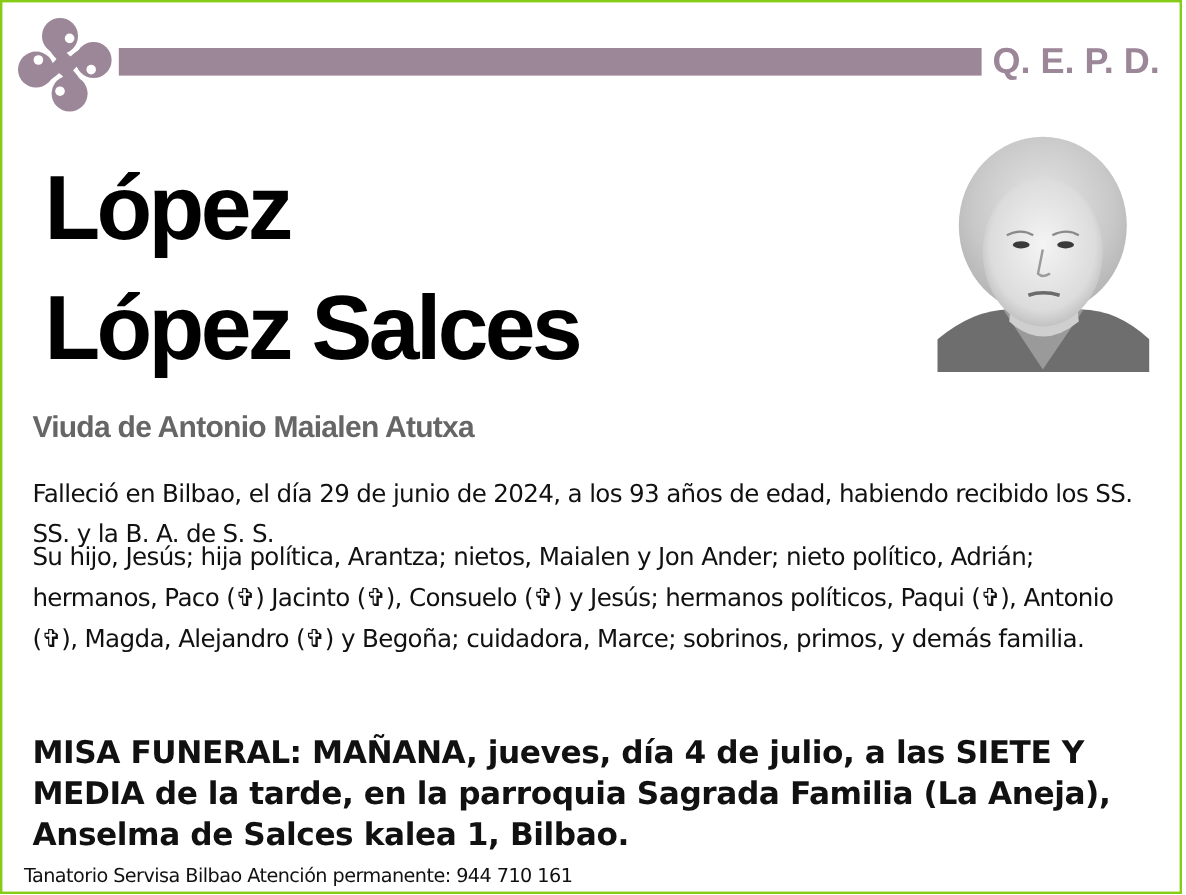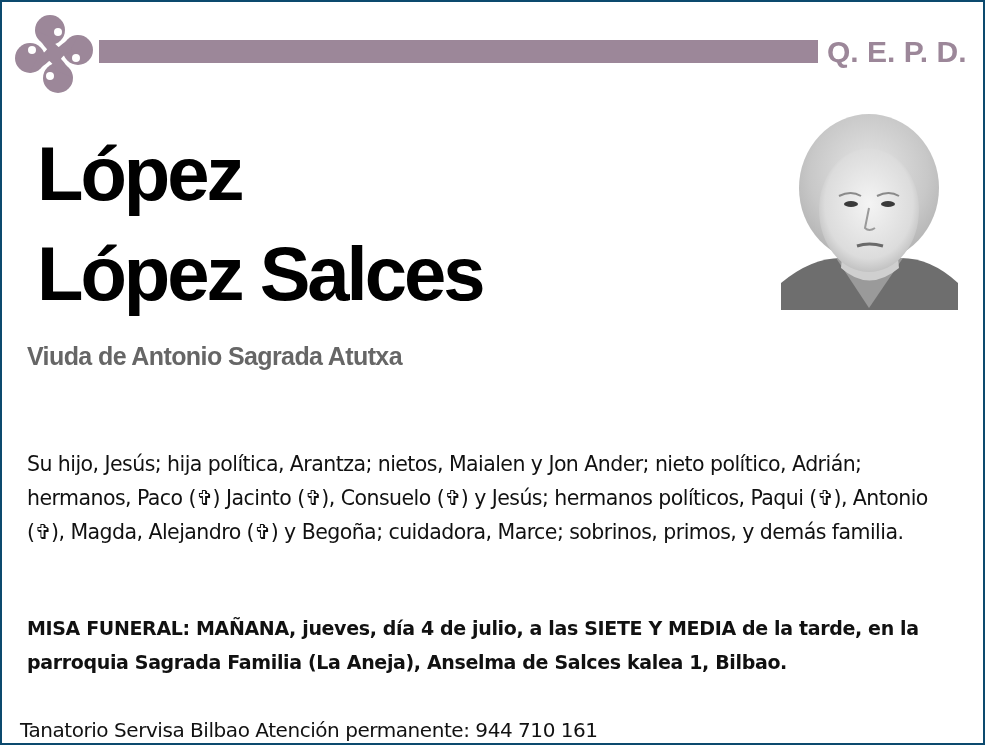--- a/index.html
+++ b/index.html
@@ -21,7 +21,7 @@
       top: 0;
       width: 981px;
       height: 741px;
-      border: 2px solid #0c4a6e;
+      border: 2px solid #84cc16;
       background: #ffffff;
     }
     .lauburu {

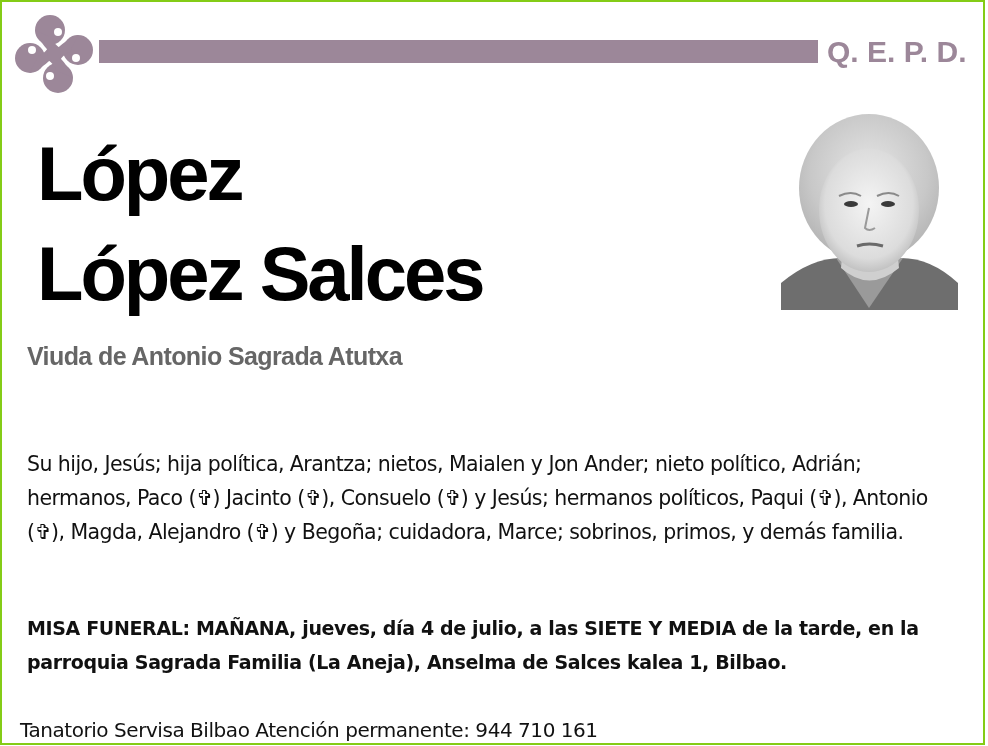--- a/index.html
+++ b/index.html
@@ -194,7 +194,7 @@
     </svg>
   </div>
 
-  <div class="subtitle">Viuda de Antonio Sagrada Atutxa</div>
+  <div class="subtitle">Viuda de Antonio Maialen Atutxa</div>
 
   <p class="body-text p2">Su hijo, Jesús; hija política, Arantza; nietos, Maialen y Jon Ander; nieto político, Adrián; hermanos, Paco (✞) Jacinto (✞), Consuelo (✞) y Jesús; hermanos políticos, Paqui (✞), Antonio (✞), Magda, Alejandro (✞) y Begoña; cuidadora, Marce; sobrinos, primos, y demás familia.</p>
   <p class="body-text p3">MISA FUNERAL: MAÑANA, jueves, día 4 de julio, a las SIETE Y MEDIA de la tarde, en la parroquia Sagrada Familia (La Aneja), Anselma de Salces kalea 1, Bilbao.</p>

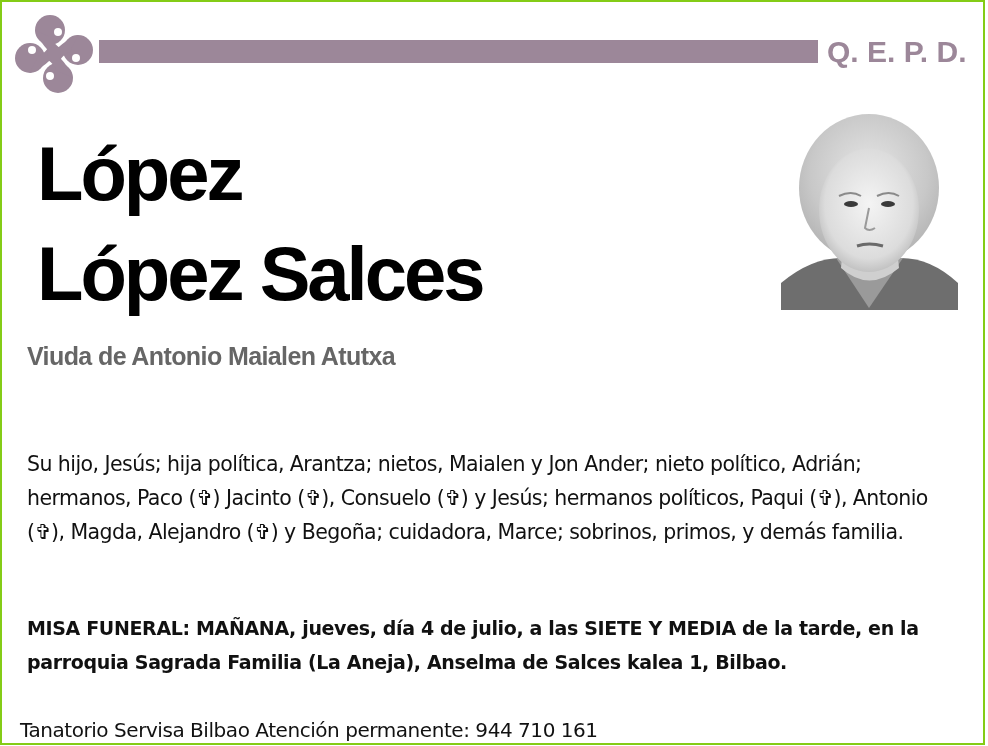--- a/index.html
+++ b/index.html
@@ -196,6 +196,7 @@
 
   <div class="subtitle">Viuda de Antonio Maialen Atutxa</div>
 
+  <p class="body-text p1">Falleció en Bilbao, el día 29 de junio de 2024, a los 93 años de edad, habiendo recibido los SS. SS. y la B. A. de S. S.</p>
   <p class="body-text p2">Su hijo, Jesús; hija política, Arantza; nietos, Maialen y Jon Ander; nieto político, Adrián; hermanos, Paco (✞) Jacinto (✞), Consuelo (✞) y Jesús; hermanos políticos, Paqui (✞), Antonio (✞), Magda, Alejandro (✞) y Begoña; cuidadora, Marce; sobrinos, primos, y demás familia.</p>
   <p class="body-text p3">MISA FUNERAL: MAÑANA, jueves, día 4 de julio, a las SIETE Y MEDIA de la tarde, en la parroquia Sagrada Familia (La Aneja), Anselma de Salces kalea 1, Bilbao.</p>
 

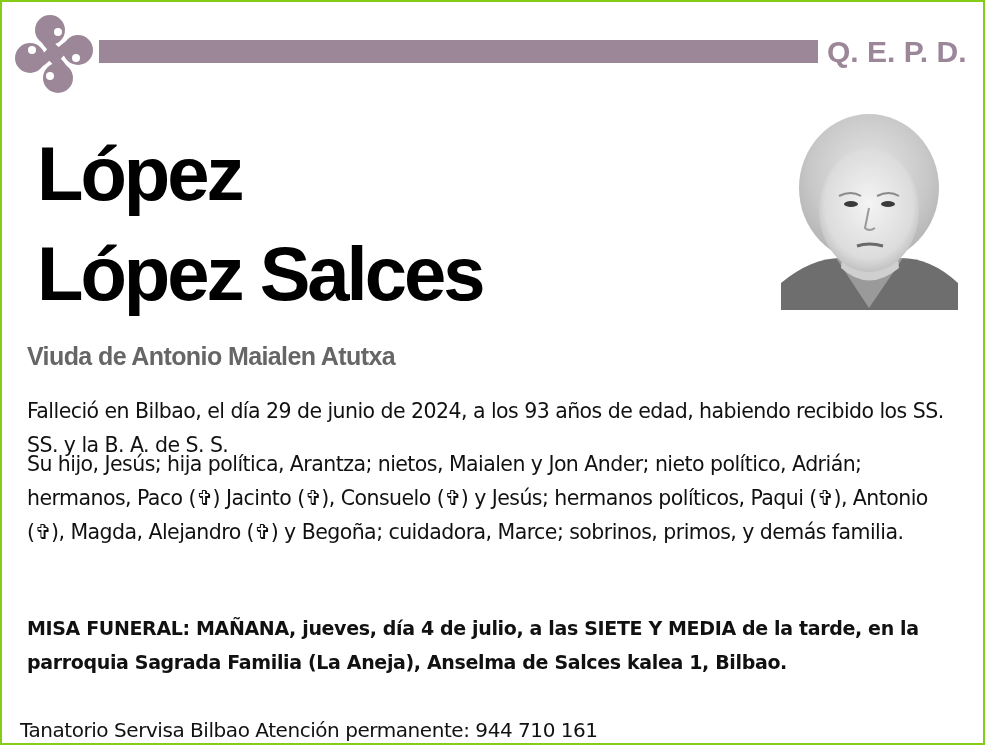--- a/index.html
+++ b/index.html
@@ -100,7 +100,7 @@
       font-weight: bold;
       letter-spacing: -0.35px;
       line-height: 34px;
-      font-size: 19px;
+      font-size: 26px;
       color: #111111;
     }
     .footer {

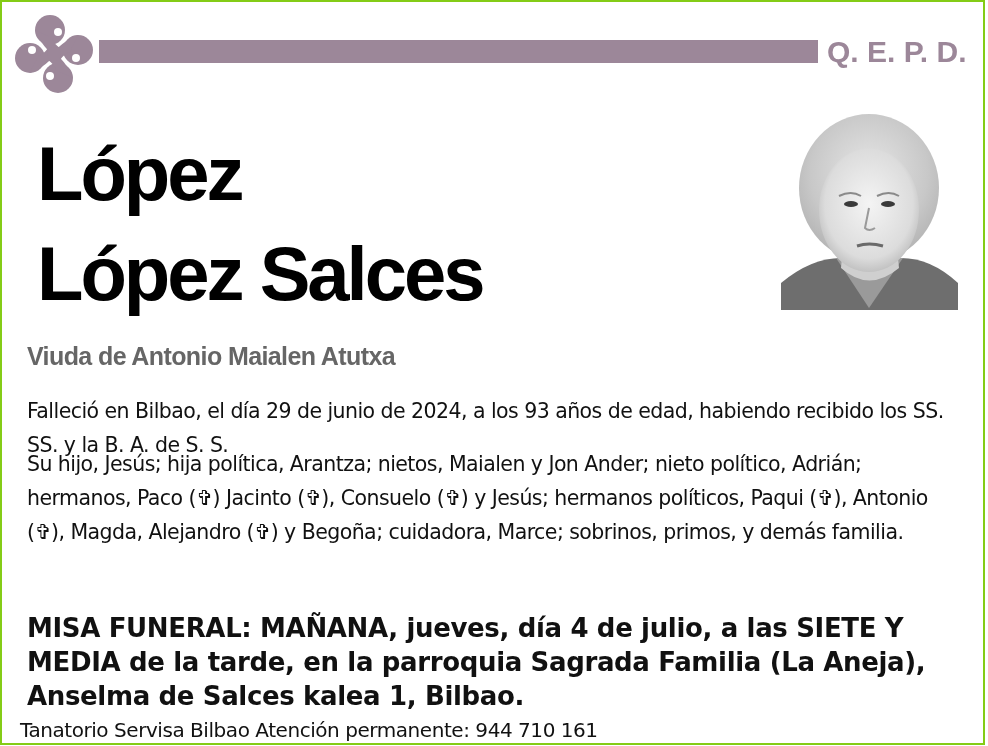--- a/index.html
+++ b/index.html
@@ -108,7 +108,7 @@
       left: 18px;
       top: 717px;
       font-family: "DejaVu Sans", sans-serif;
-      font-size: 20px;
+      font-size: 16px;
       letter-spacing: -0.45px;
       color: #111111;
       line-height: 22px;

